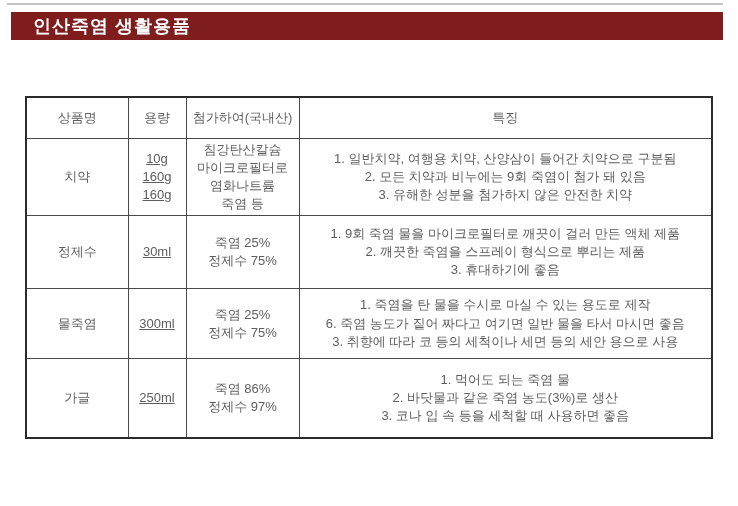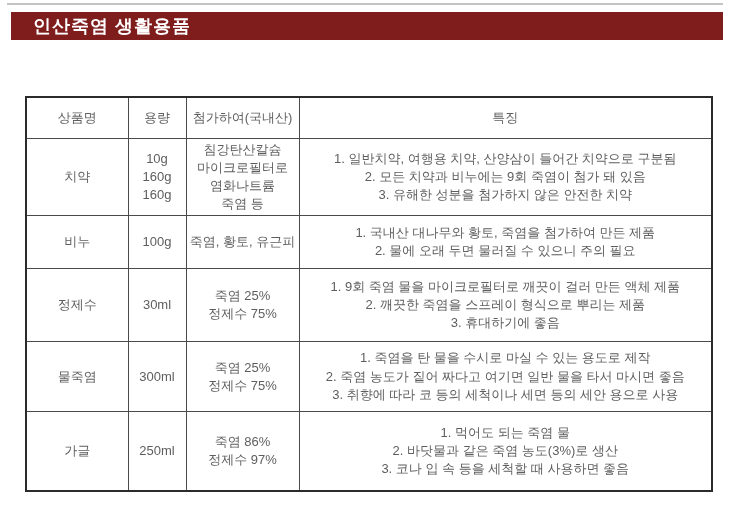--- a/index.html
+++ b/index.html
@@ -83,7 +83,7 @@
     margin-top: 15px;
   }
   td.c-ing { line-height: 1.38; }
-  td.c-cap { line-height: 1.38; }
+  td.c-cap { line-height: 1.38; text-decoration: underline; }
 </style>
 </head>
 <body>

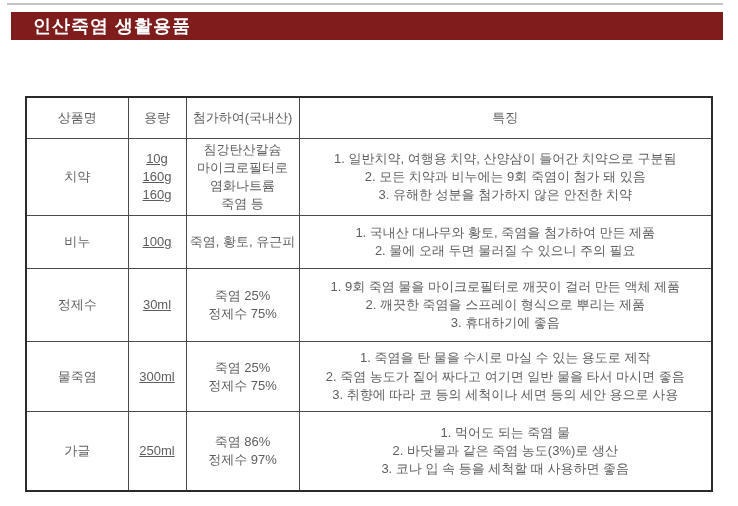--- a/index.html
+++ b/index.html
@@ -125,13 +125,6 @@
 3. 유해한 성분을 첨가하지 않은 안전한 치약</td>
       </tr>
 
-      <tr class="r-row2">
-        <td class="c-name">비누</td>
-        <td class="c-cap">100g</td>
-        <td class="c-ing">죽염, 황토, 유근피</td>
-        <td class="c-feat">1. 국내산 대나무와 황토, 죽염을 첨가하여 만든 제품
-2. 물에 오래 두면 물러질 수 있으니 주의 필요</td>
-      </tr>
 
       <tr class="r-row3">
         <td class="c-name">정제수</td>

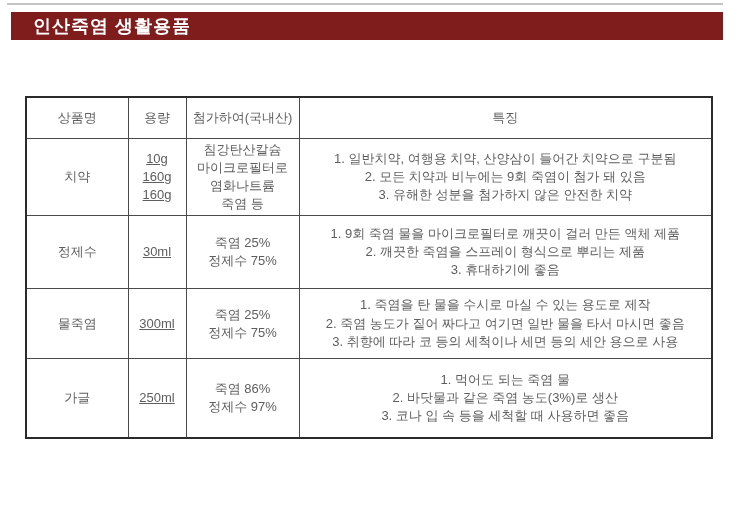--- a/index.html
+++ b/index.html
@@ -142,7 +142,7 @@
         <td class="c-ing">죽염 25%
 정제수 75%</td>
         <td class="c-feat">1. 죽염을 탄 물을 수시로 마실 수 있는 용도로 제작
-2. 죽염 농도가 짙어 짜다고 여기면 일반 물을 타서 마시면 좋음
+6. 죽염 농도가 짙어 짜다고 여기면 일반 물을 타서 마시면 좋음
 3. 취향에 따라 코 등의 세척이나 세면 등의 세안 용으로 사용</td>
       </tr>
 

